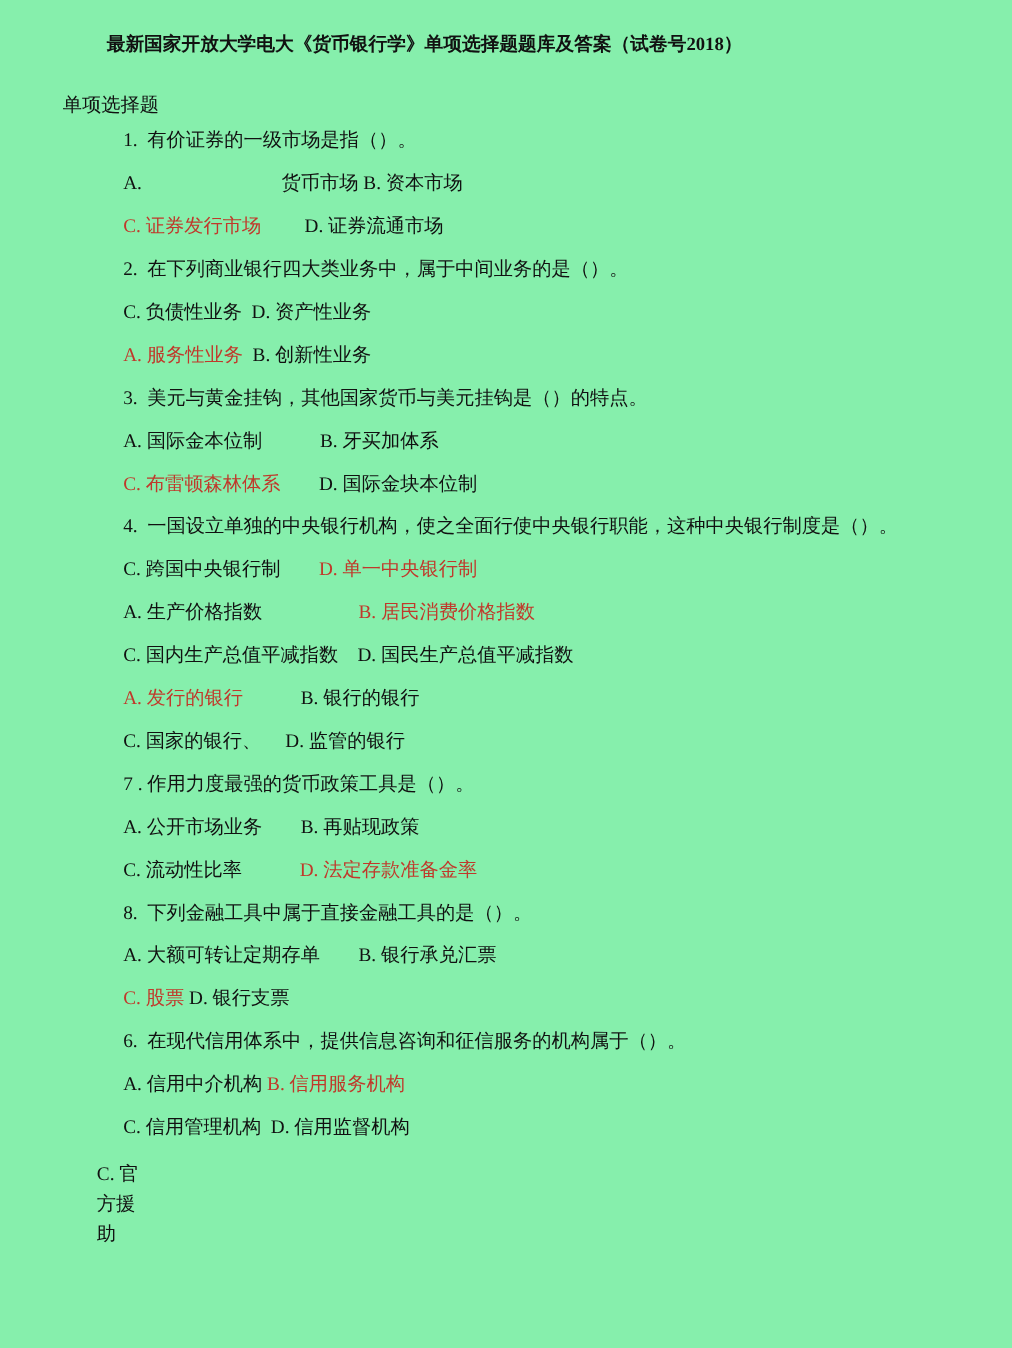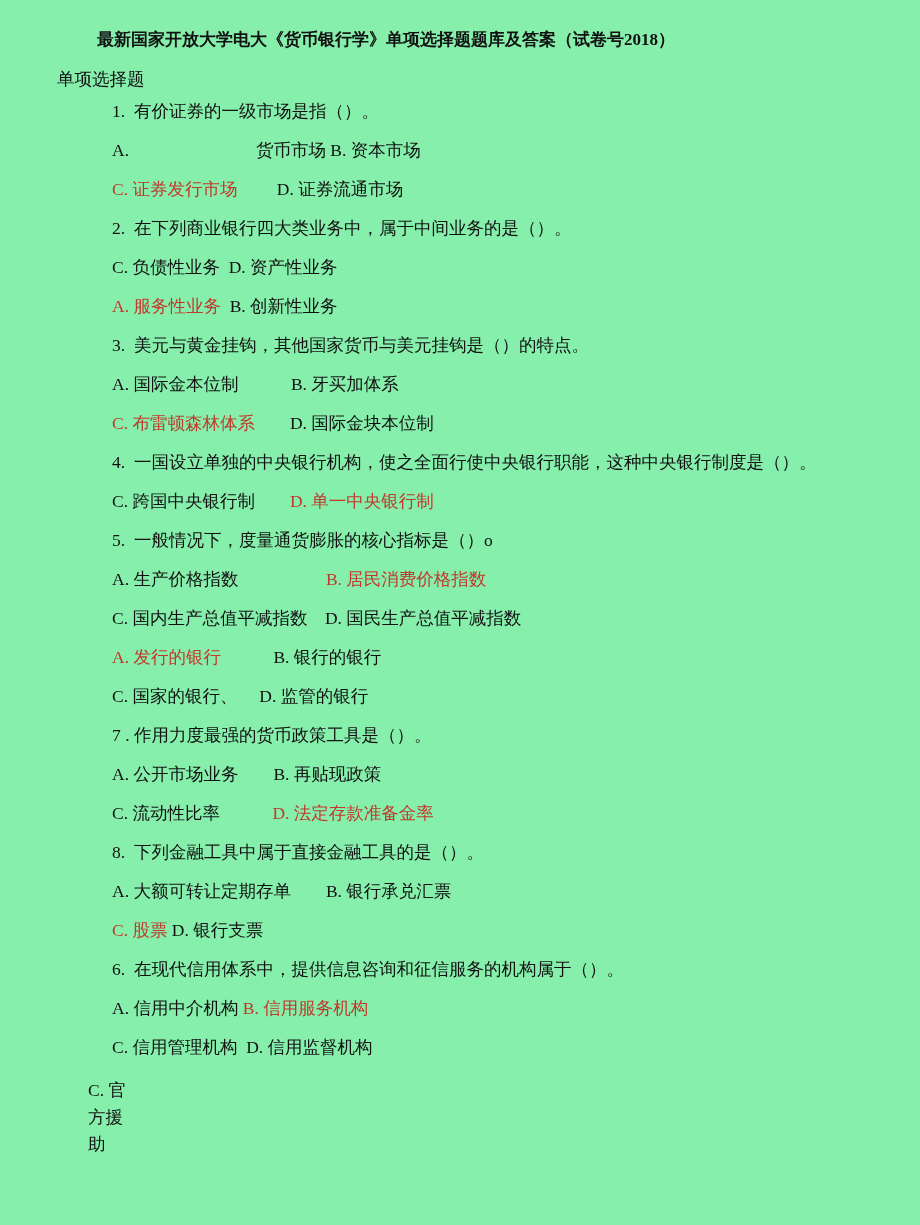--- a/index.html
+++ b/index.html
@@ -25,7 +25,7 @@
     white-space: pre-wrap;
   }
   .section-heading {
-    margin: 20px 0 0 57px;
+    margin: 36px 0 0 57px;
     font-size: 17.5px;
     line-height: 18px;
     white-space: pre-wrap;

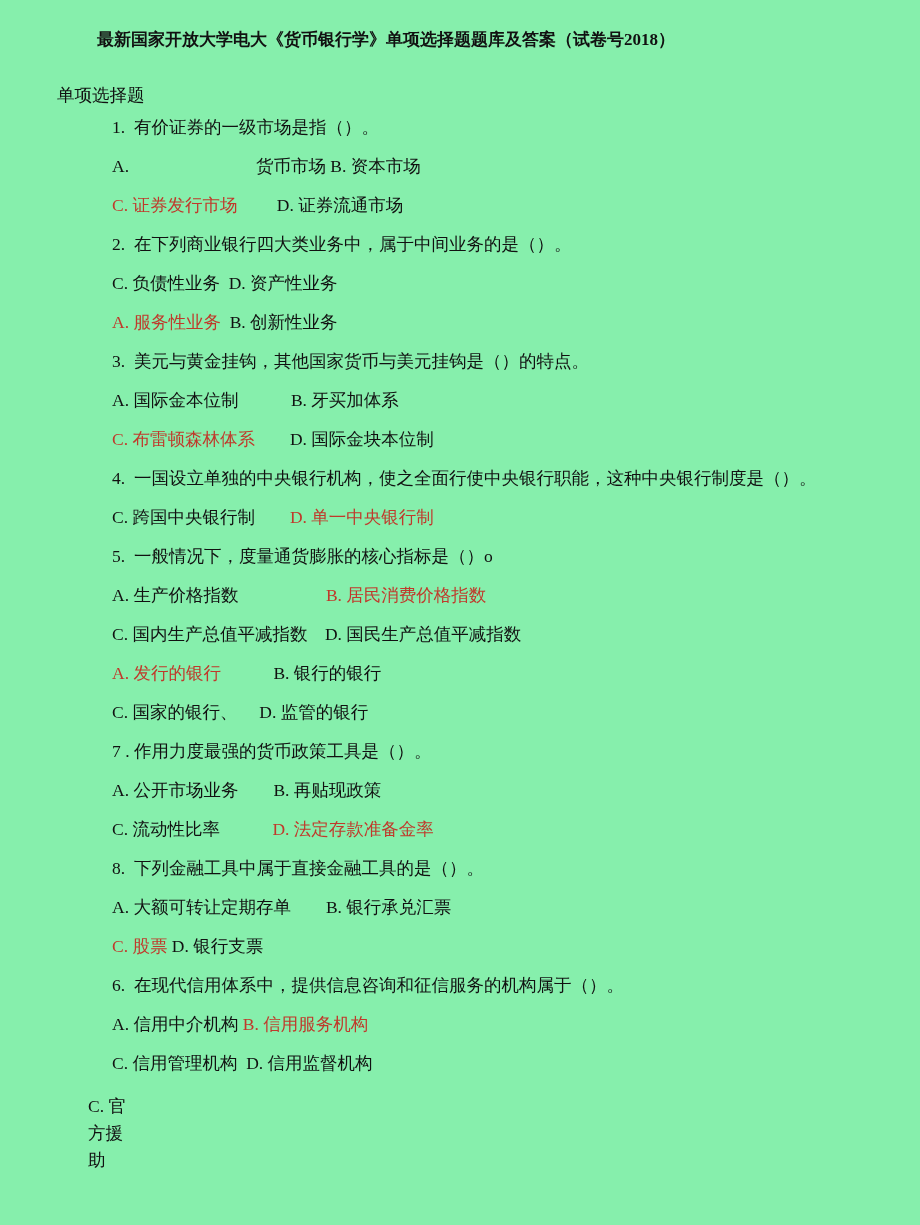--- a/index.html
+++ b/index.html
@@ -69,7 +69,6 @@
       <div class="line"><span class="red">C. 布雷顿森林体系</span><span class="">　　D. 国际金块本位制</span></div>
       <div class="line">4.  一国设立单独的中央银行机构，使之全面行使中央银行职能，这种中央银行制度是（）。</div>
       <div class="line"><span class="">C. 跨国中央银行制</span><span class="red">　　D. 单一中央银行制</span></div>
-      <div class="line">5.  一般情况下，度量通货膨胀的核心指标是（）o</div>
       <div class="line"><span class="">A. 生产价格指数</span><span class="red">　　　　　B. 居民消费价格指数</span></div>
       <div class="line"><span class="">C. 国内生产总值平减指数　D. 国民生产总值平减指数</span></div>
       <div class="line"><span class="red">A. 发行的银行</span><span class="">　　　B. 银行的银行</span></div>

